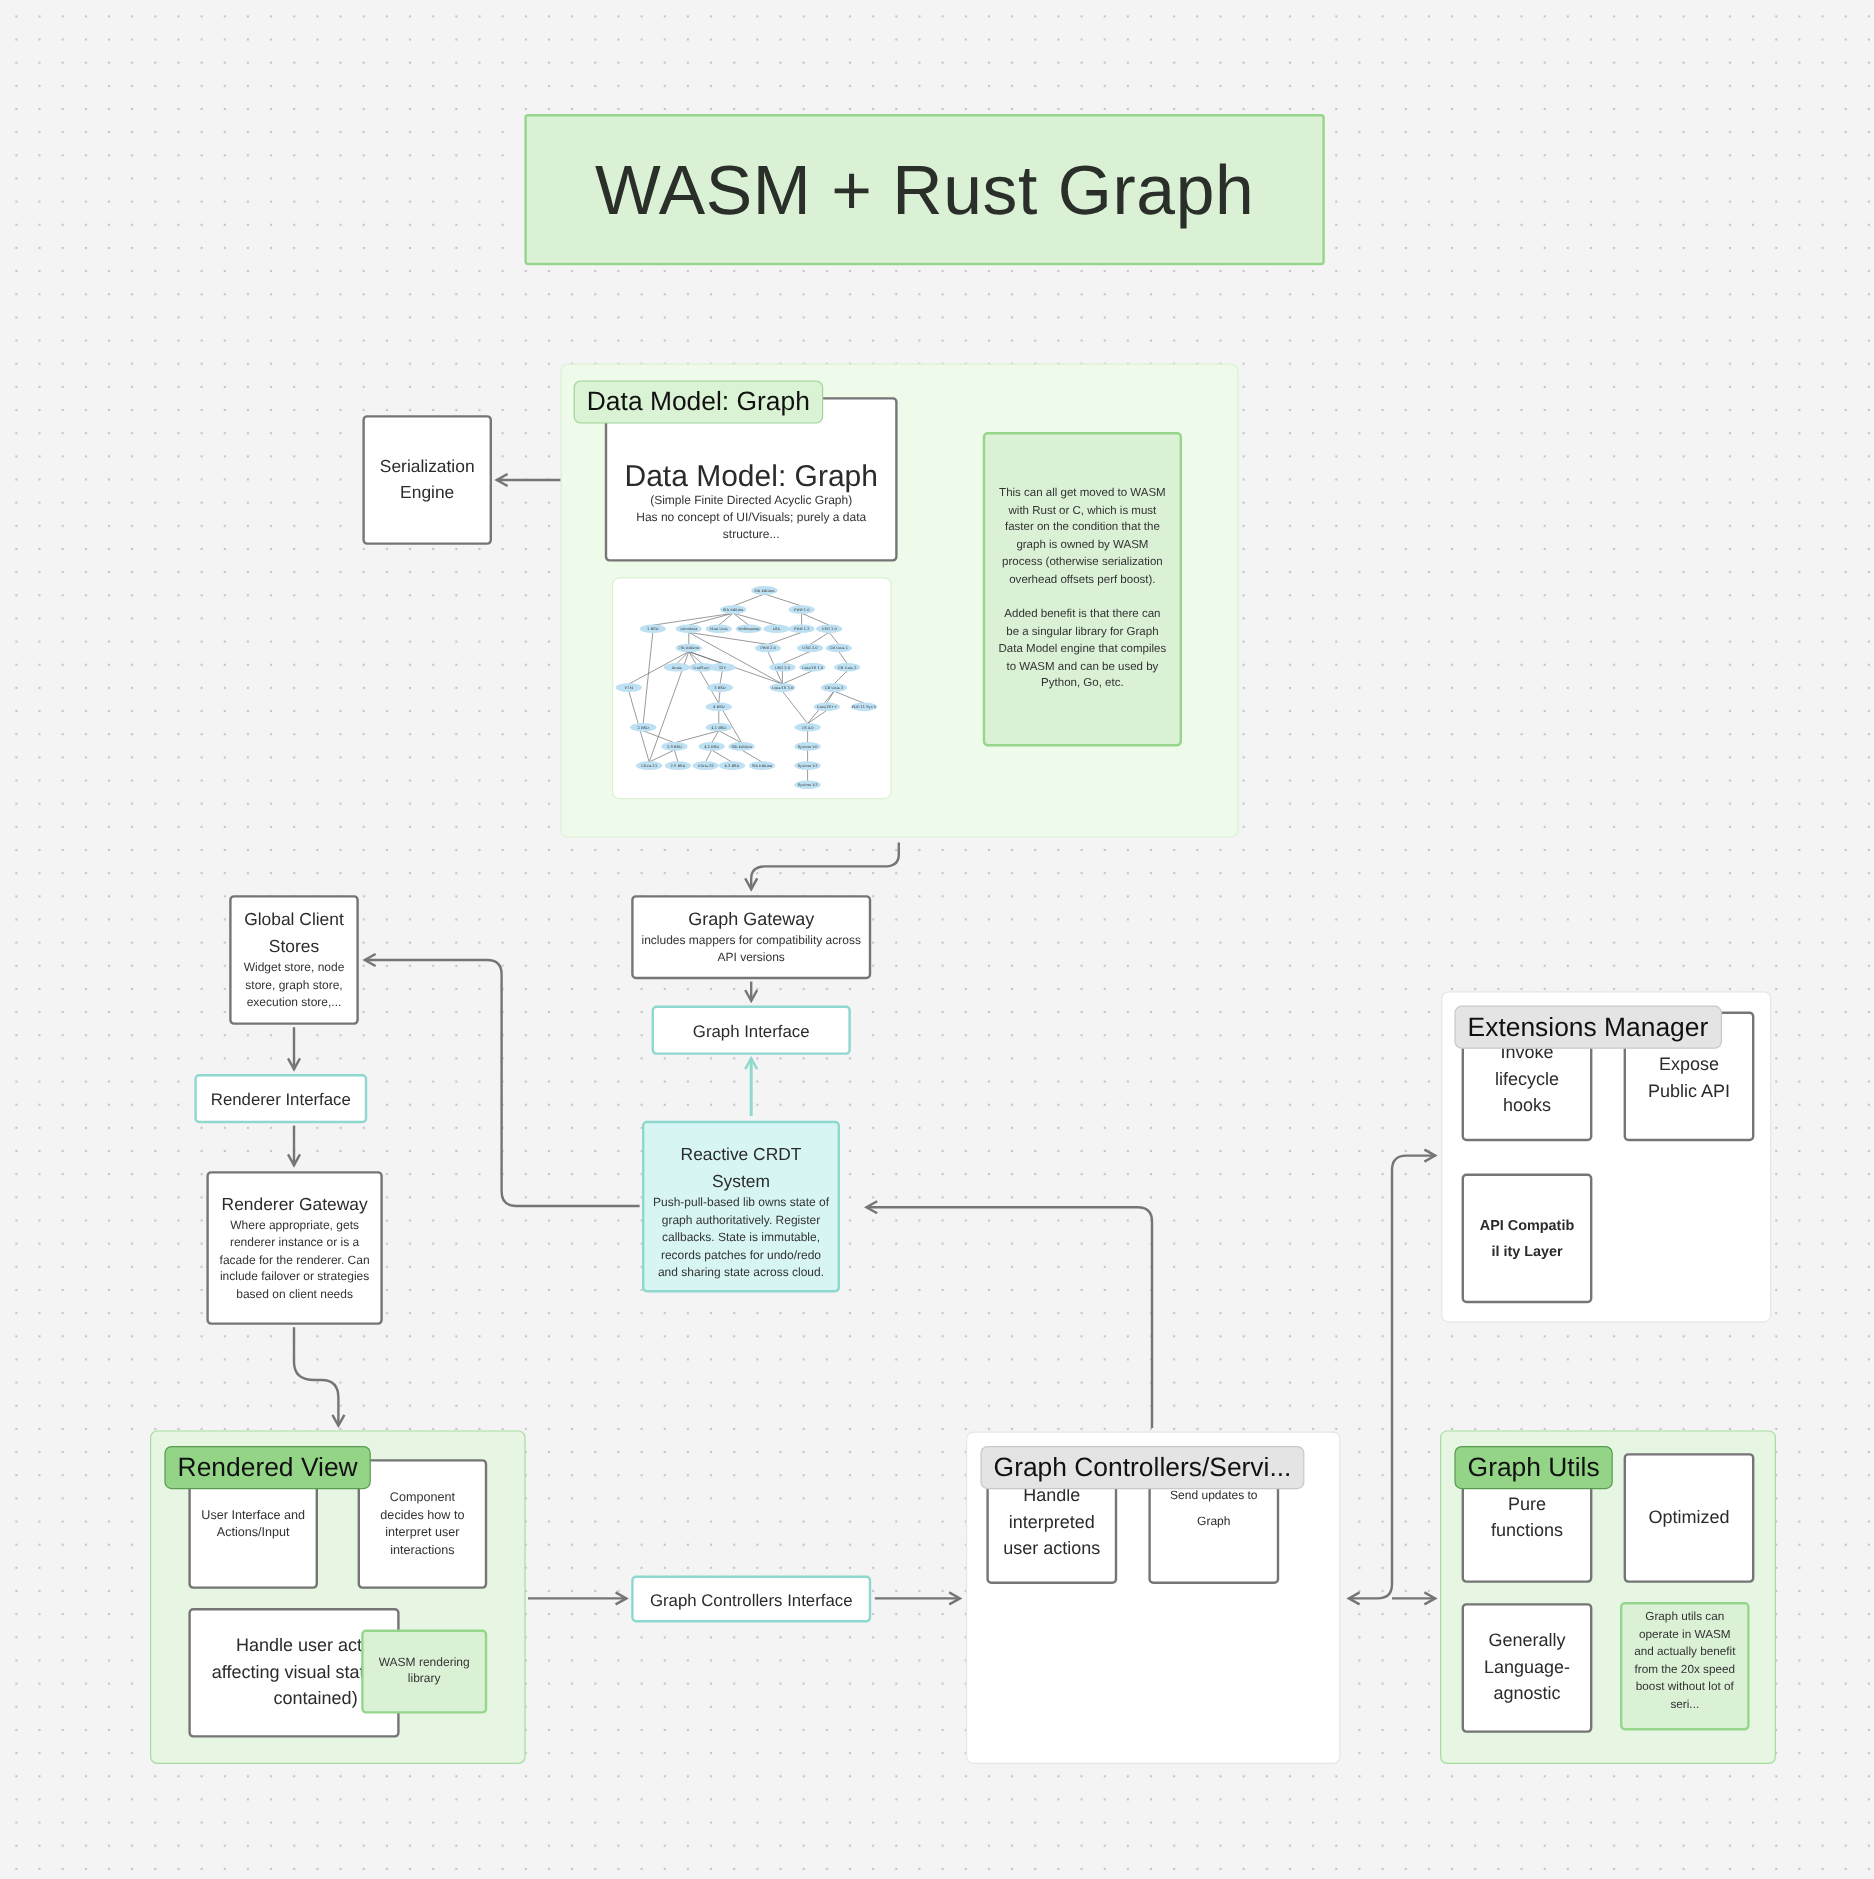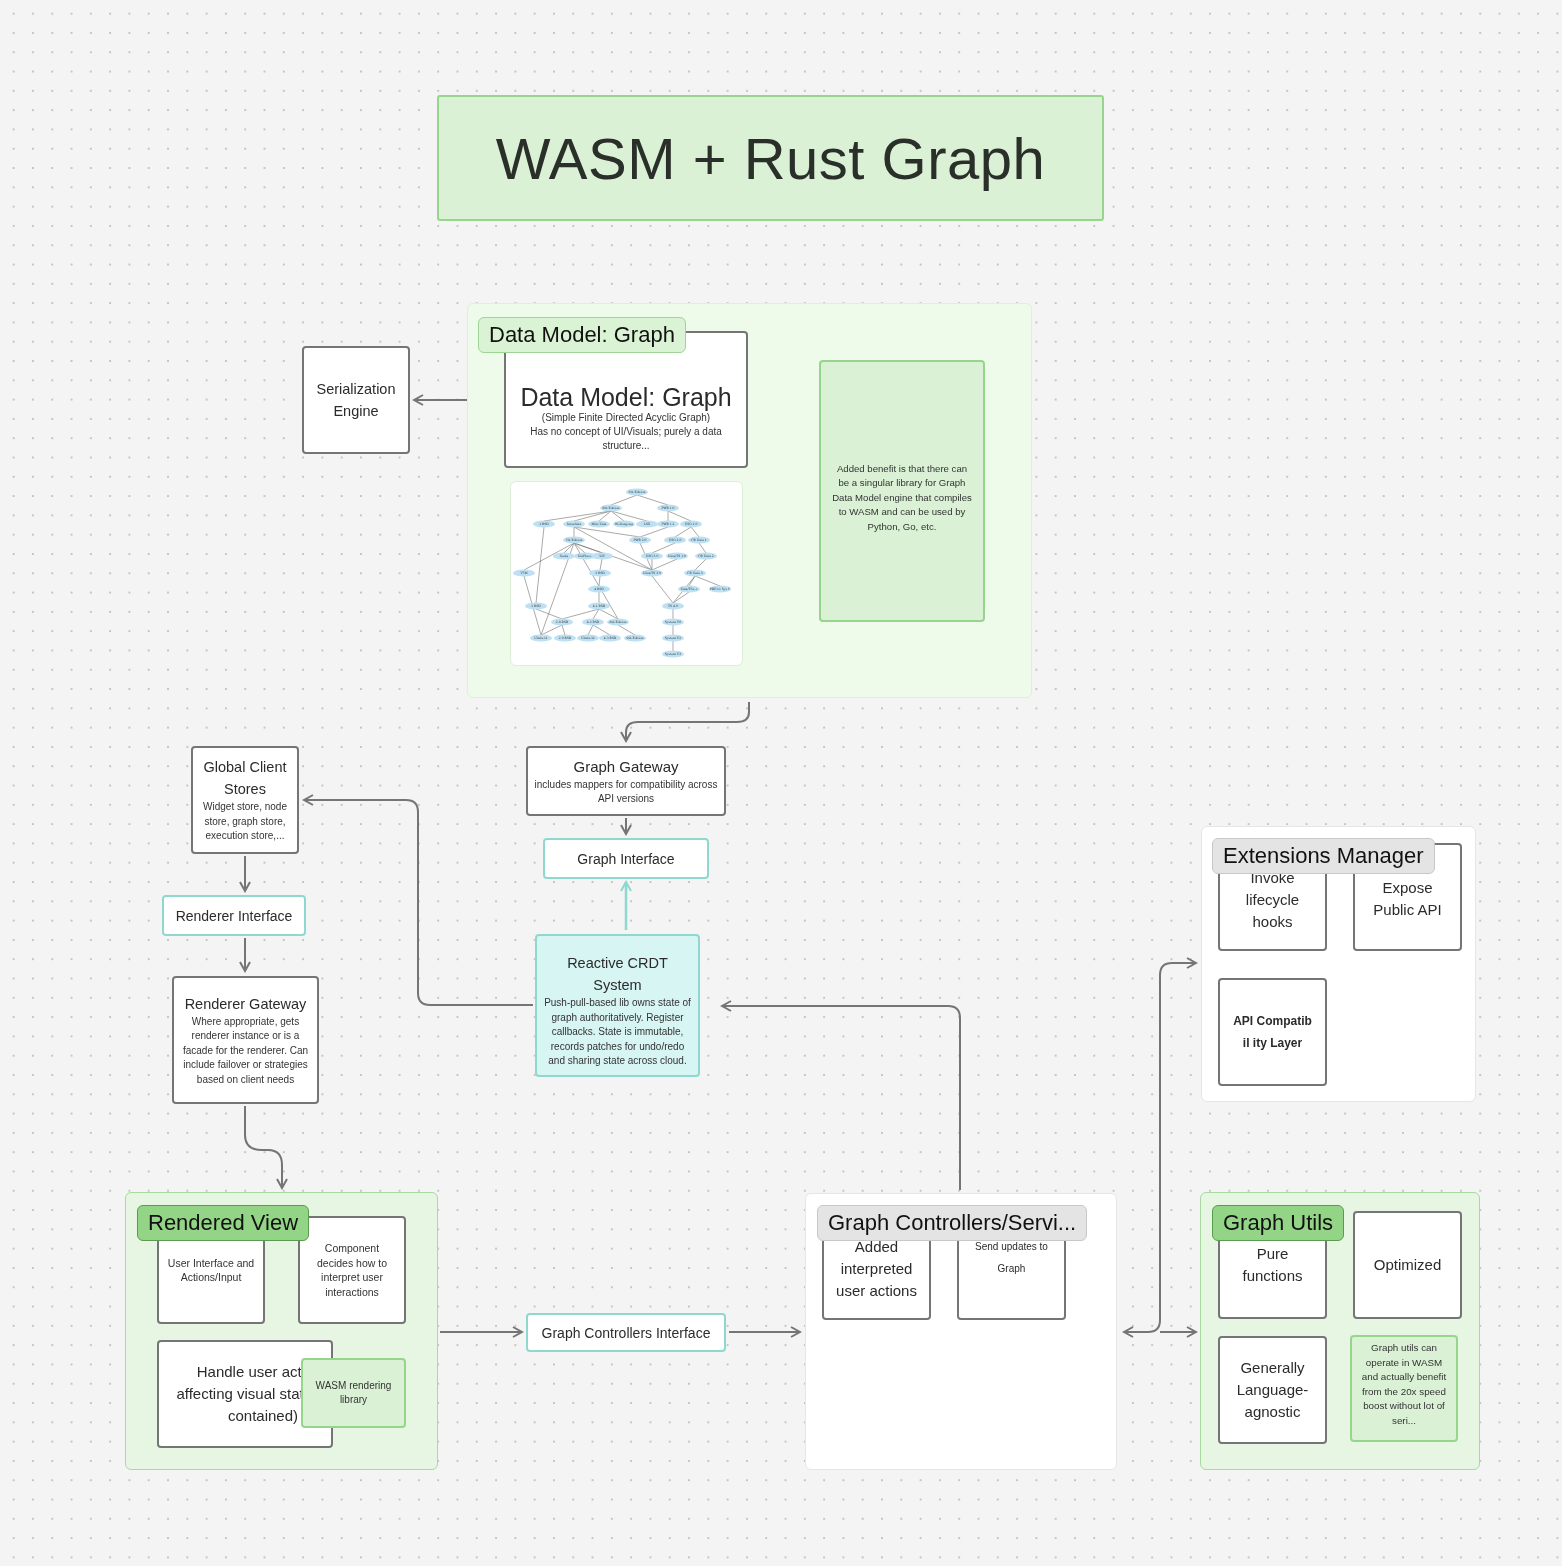--- a/index.html
+++ b/index.html
@@ -301,6 +301,7 @@
 </div>
 
 <div class="abs box-green" style="left:819px;top:360px;width:166px;height:262px;border-radius:4px;display:flex;flex-direction:column;justify-content:center;align-items:center;text-align:center;padding:6px 10px;">
+  <div style="font-size:9.6px;line-height:14.5px;color:#333;">This can all get moved to WASM with Rust or C, which is must faster on the condition that the graph is owned by WASM process (otherwise serialization overhead offsets perf boost).</div>
   <div style="height:14px"></div>
   <div style="font-size:9.6px;line-height:14.5px;color:#333;">Added benefit is that there can be a singular library for Graph Data Model engine that compiles to WASM and can be used by Python, Go, etc.</div>
 </div>

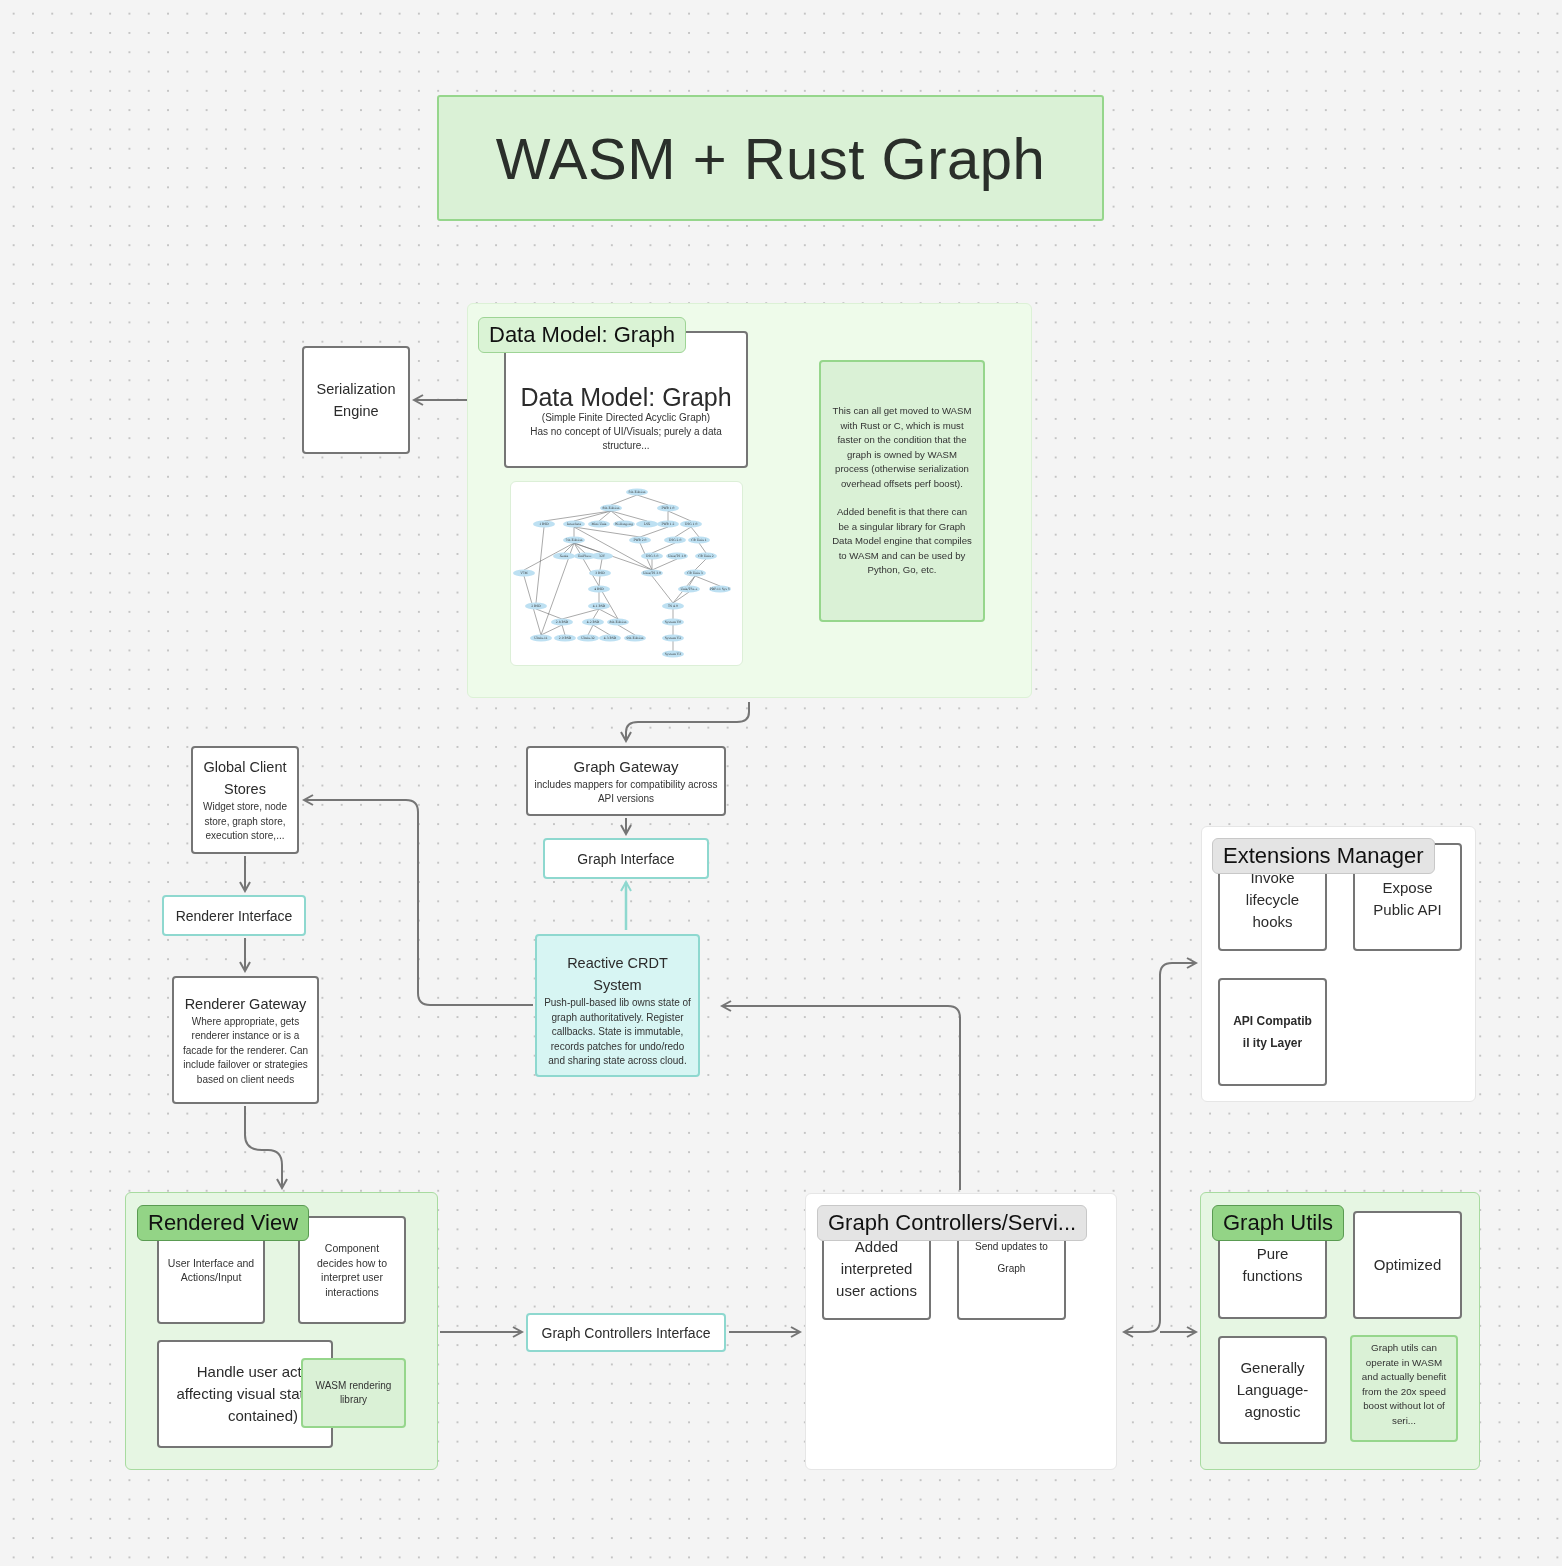--- a/index.html
+++ b/index.html
@@ -360,7 +360,7 @@
 
 <div class="abs section sec-white" style="left:805px;top:1193px;width:312px;height:277px;"></div>
 <div class="abs box" style="left:822px;top:1212px;width:109px;height:108px;overflow:hidden;justify-content:flex-start;padding-top:22px;">
-  <div class="t-lg" style="font-size:15px;">Added interpreted user actions</div>
+  <div class="t-lg" style="font-size:15px;">Handle interpreted user actions</div>
 </div>
 <div class="abs box" style="left:957px;top:1212px;width:109px;height:108px;overflow:hidden;justify-content:flex-start;padding-top:22px;">
   <div class="t-lg" style="font-size:10px;">Send updates to Graph</div>

